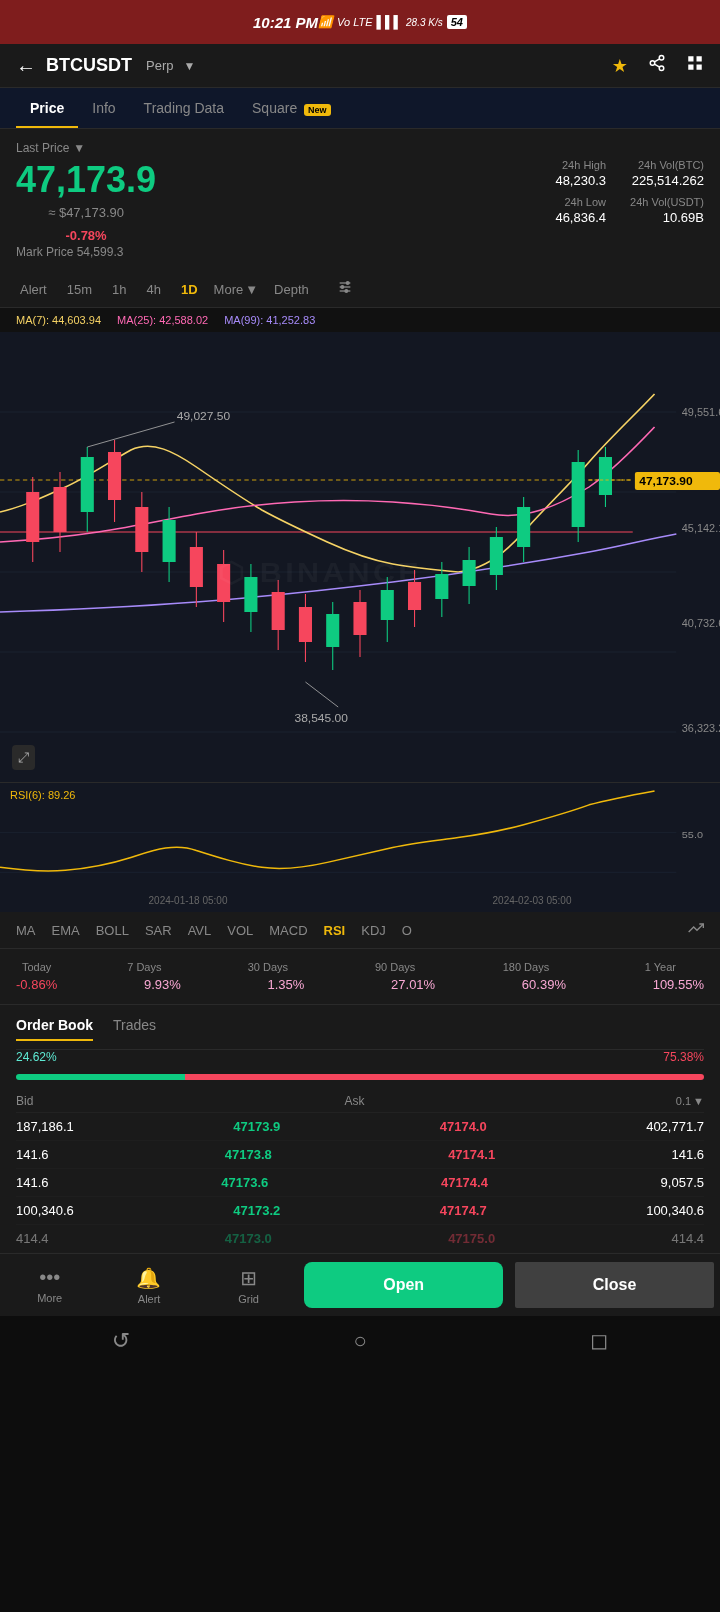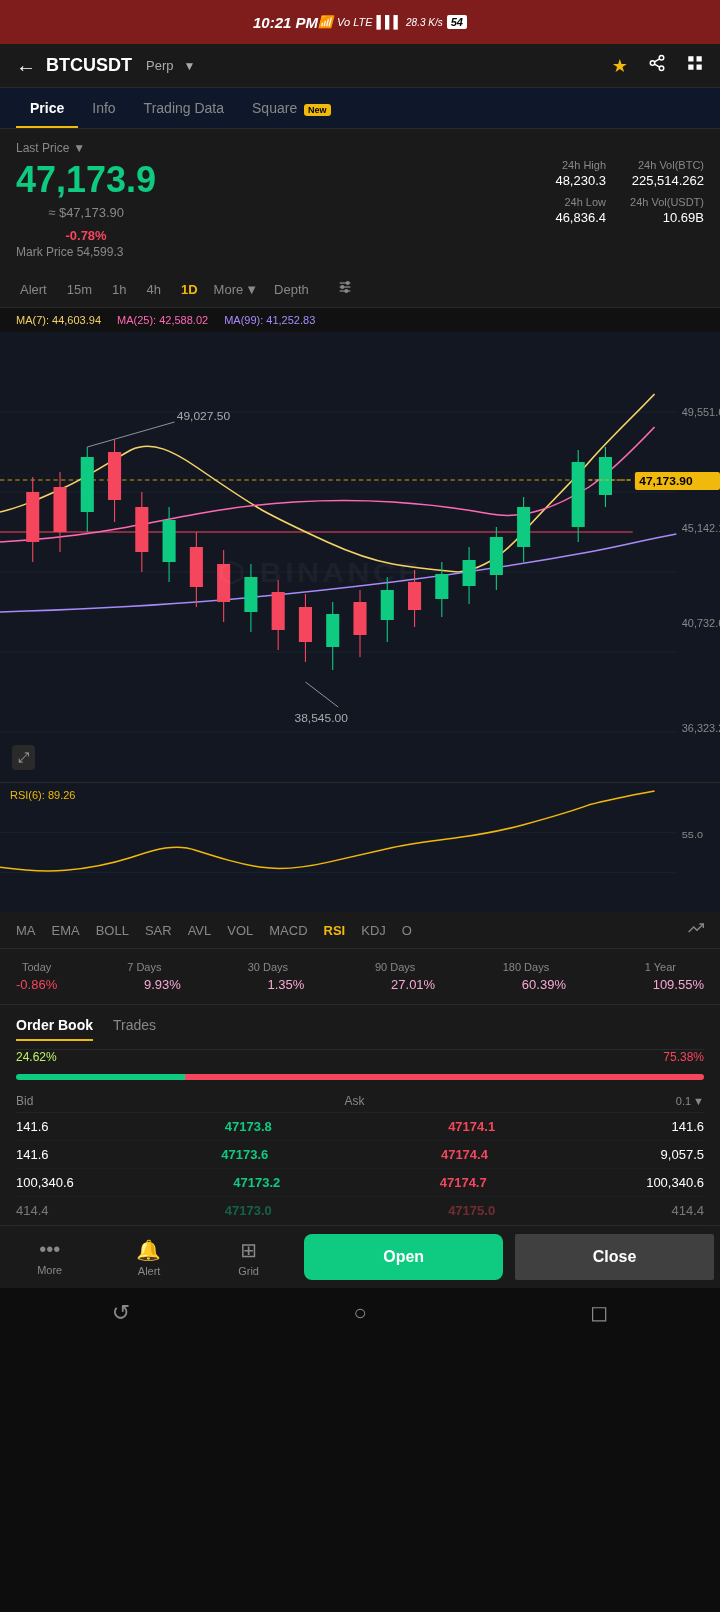--- a/index.html
+++ b/index.html
@@ -632,6 +632,10 @@
     <path d="M0,85 C20,88 40,90 60,88 C80,86 100,82 120,75 C140,68 160,60 180,68 C200,75 220,82 240,85 C260,88 280,85 300,80 C320,75 340,70 360,65 C380,60 400,58 420,55 C440,52 460,48 480,42 C500,36 520,30 540,22 C560,16 580,12 600,8" stroke="#f0b90b" stroke-width="1.5" fill="none"></path>
     <text x="625" y="55" fill="#888" font-size="10">55.0</text>
   </svg>
+  <div class="chart-dates">
+    <span>2024-01-18 05:00</span>
+    <span>2024-02-03 05:00</span>
+  </div>
 </div>
 
 <div class="indicator-tabs">

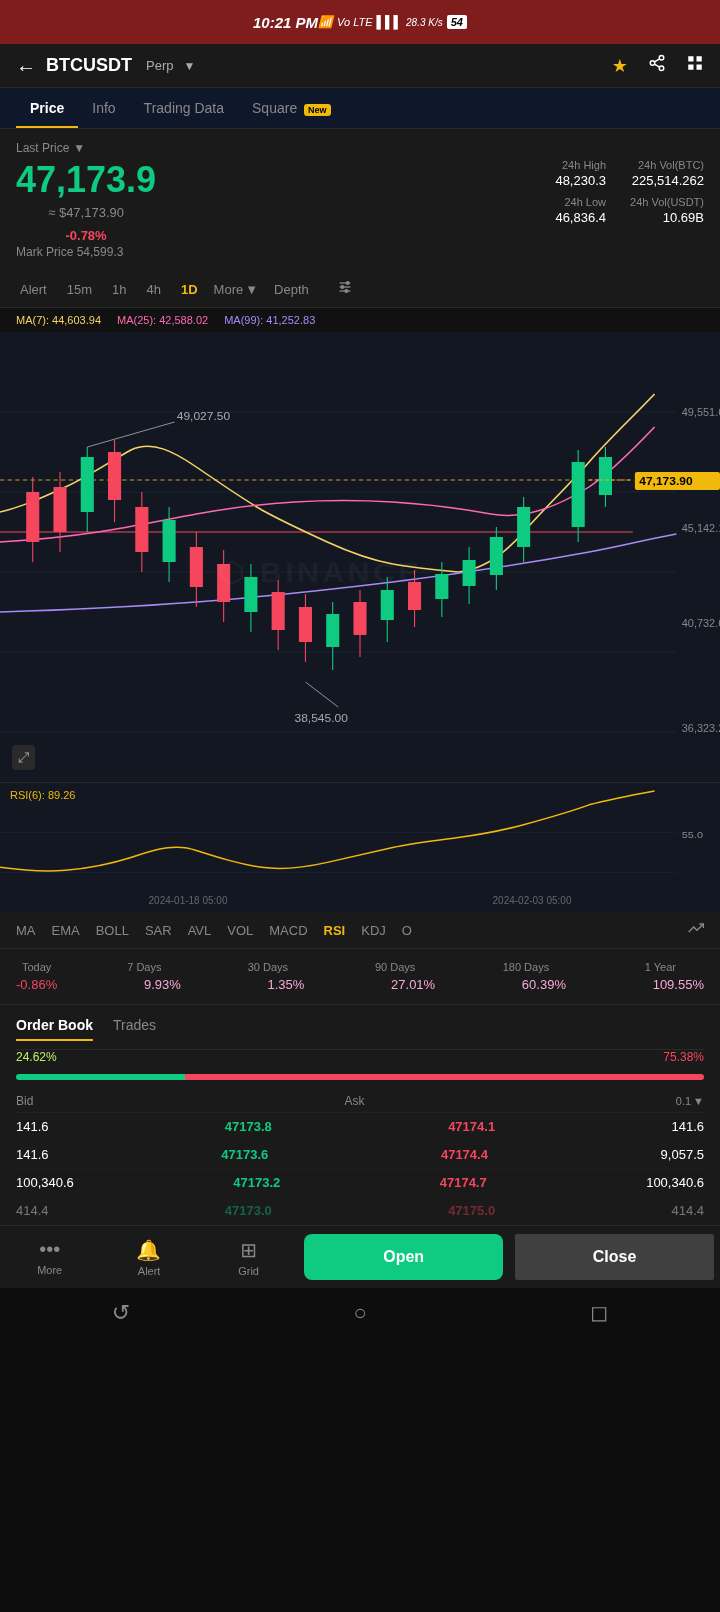--- a/index.html
+++ b/index.html
@@ -302,7 +302,7 @@
       font-size: 12px;
       margin-bottom: 6px;
     }
-    .bid-pct { color: #bef264; }
+    .bid-pct { color: #5eead4; }
     .ask-pct { color: #f6465d; }
 
     

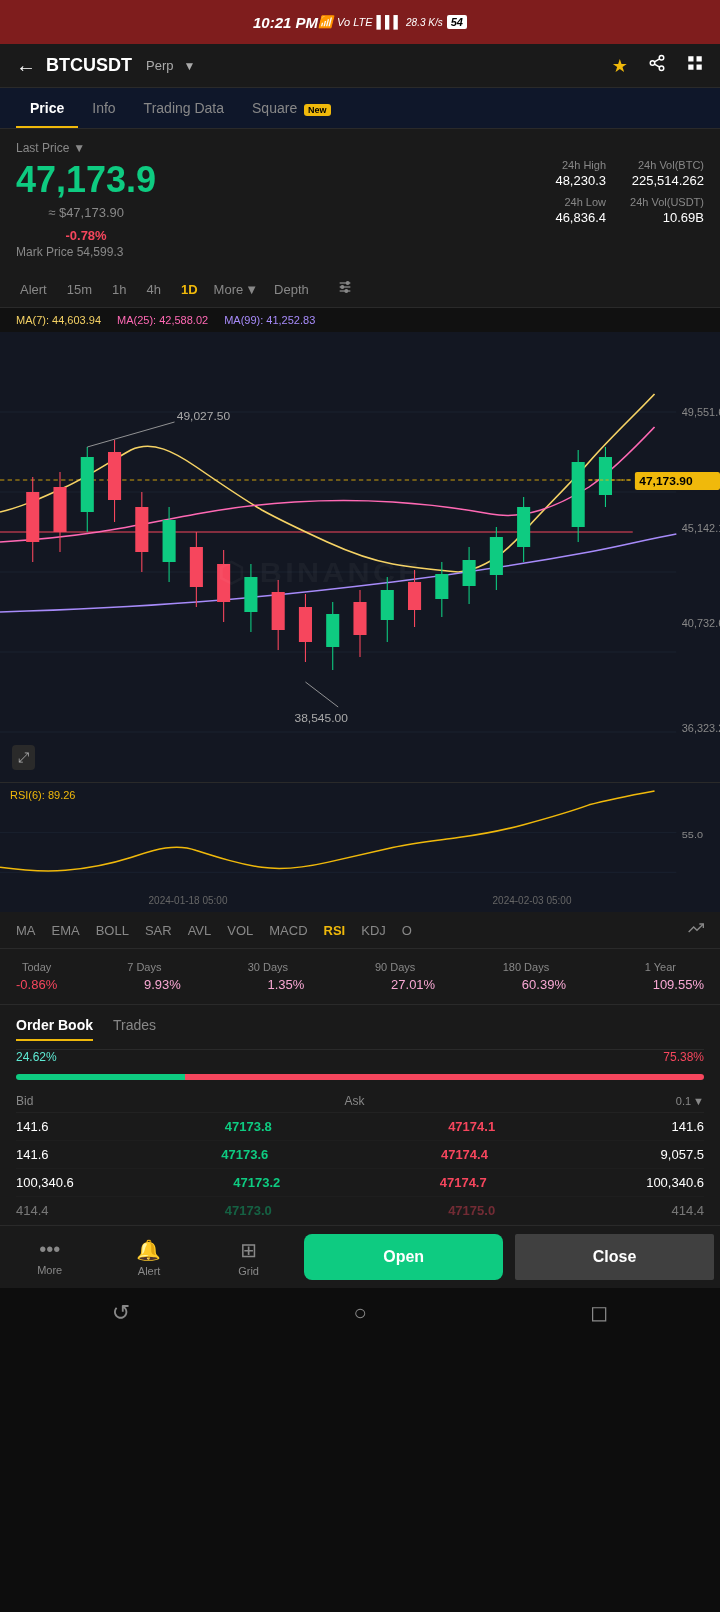--- a/index.html
+++ b/index.html
@@ -711,6 +711,12 @@
   </div>
 
   <div class="ob-row">
+    <span class="ob-bid">187,186.1</span>
+    <span class="ob-price-green">47173.9</span>
+    <span class="ob-price-red">47174.0</span>
+    <span class="ob-ask">402,771.7</span>
+  </div>
+  <div class="ob-row">
     <span class="ob-bid">141.6</span>
     <span class="ob-price-green">47173.8</span>
     <span class="ob-price-red">47174.1</span>

